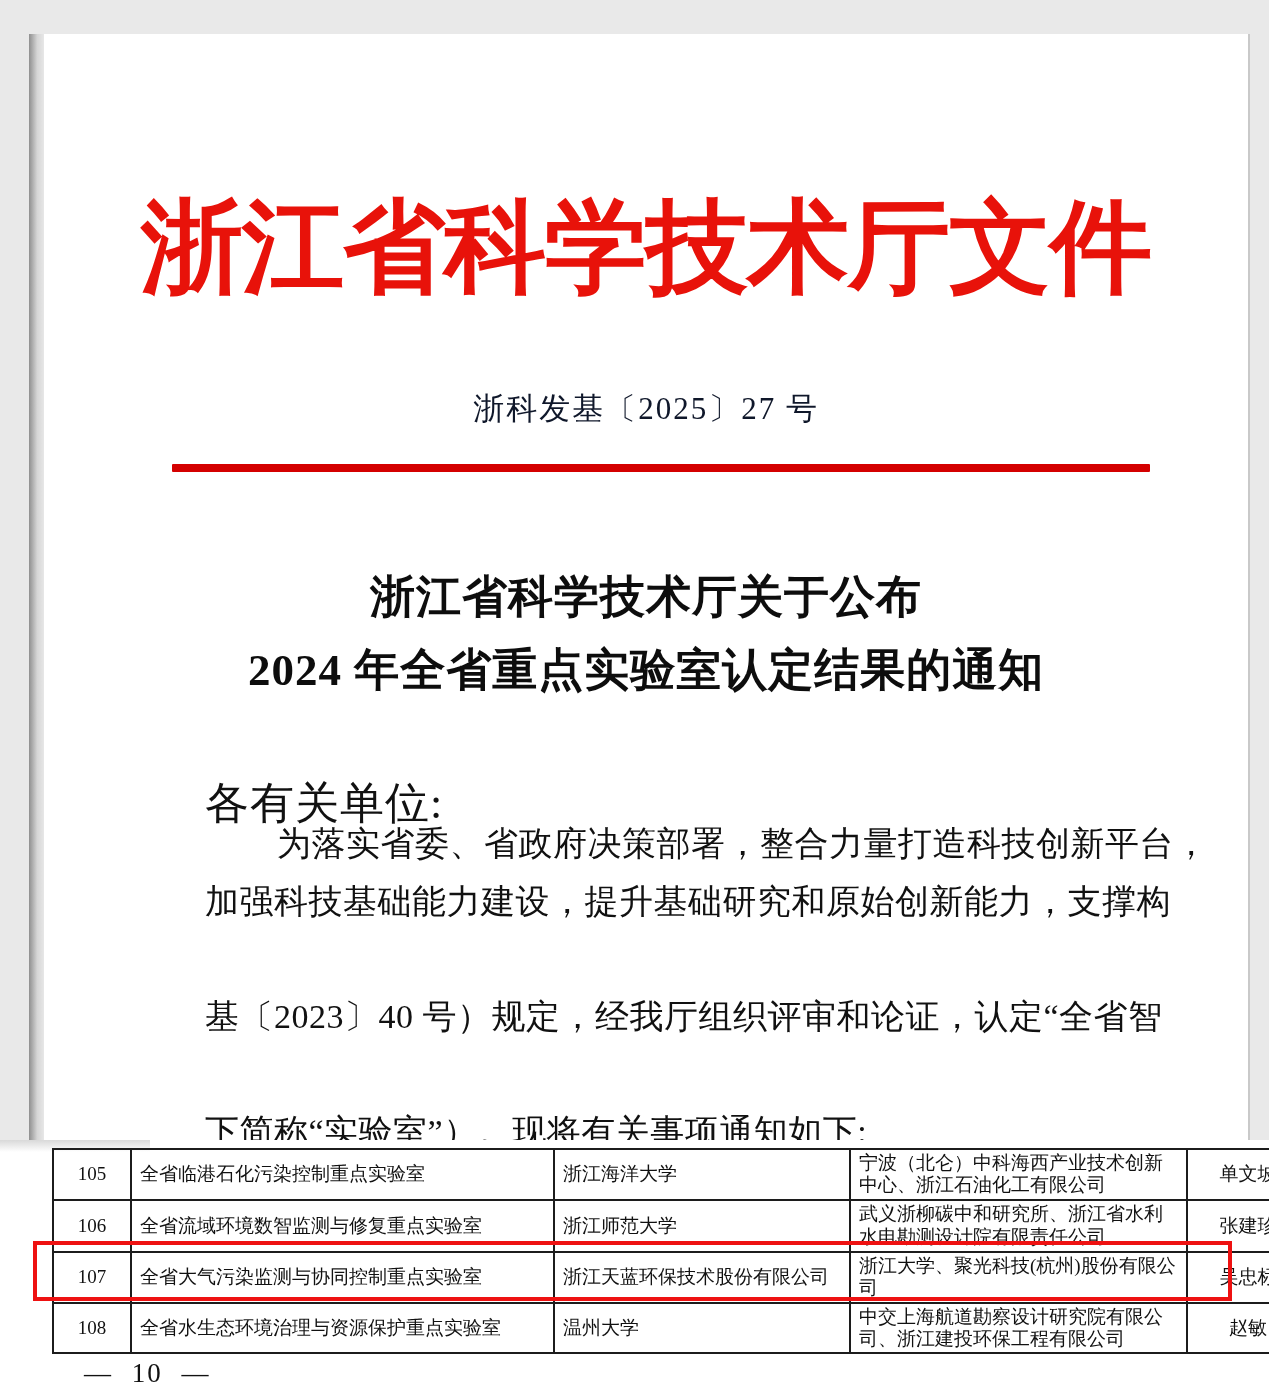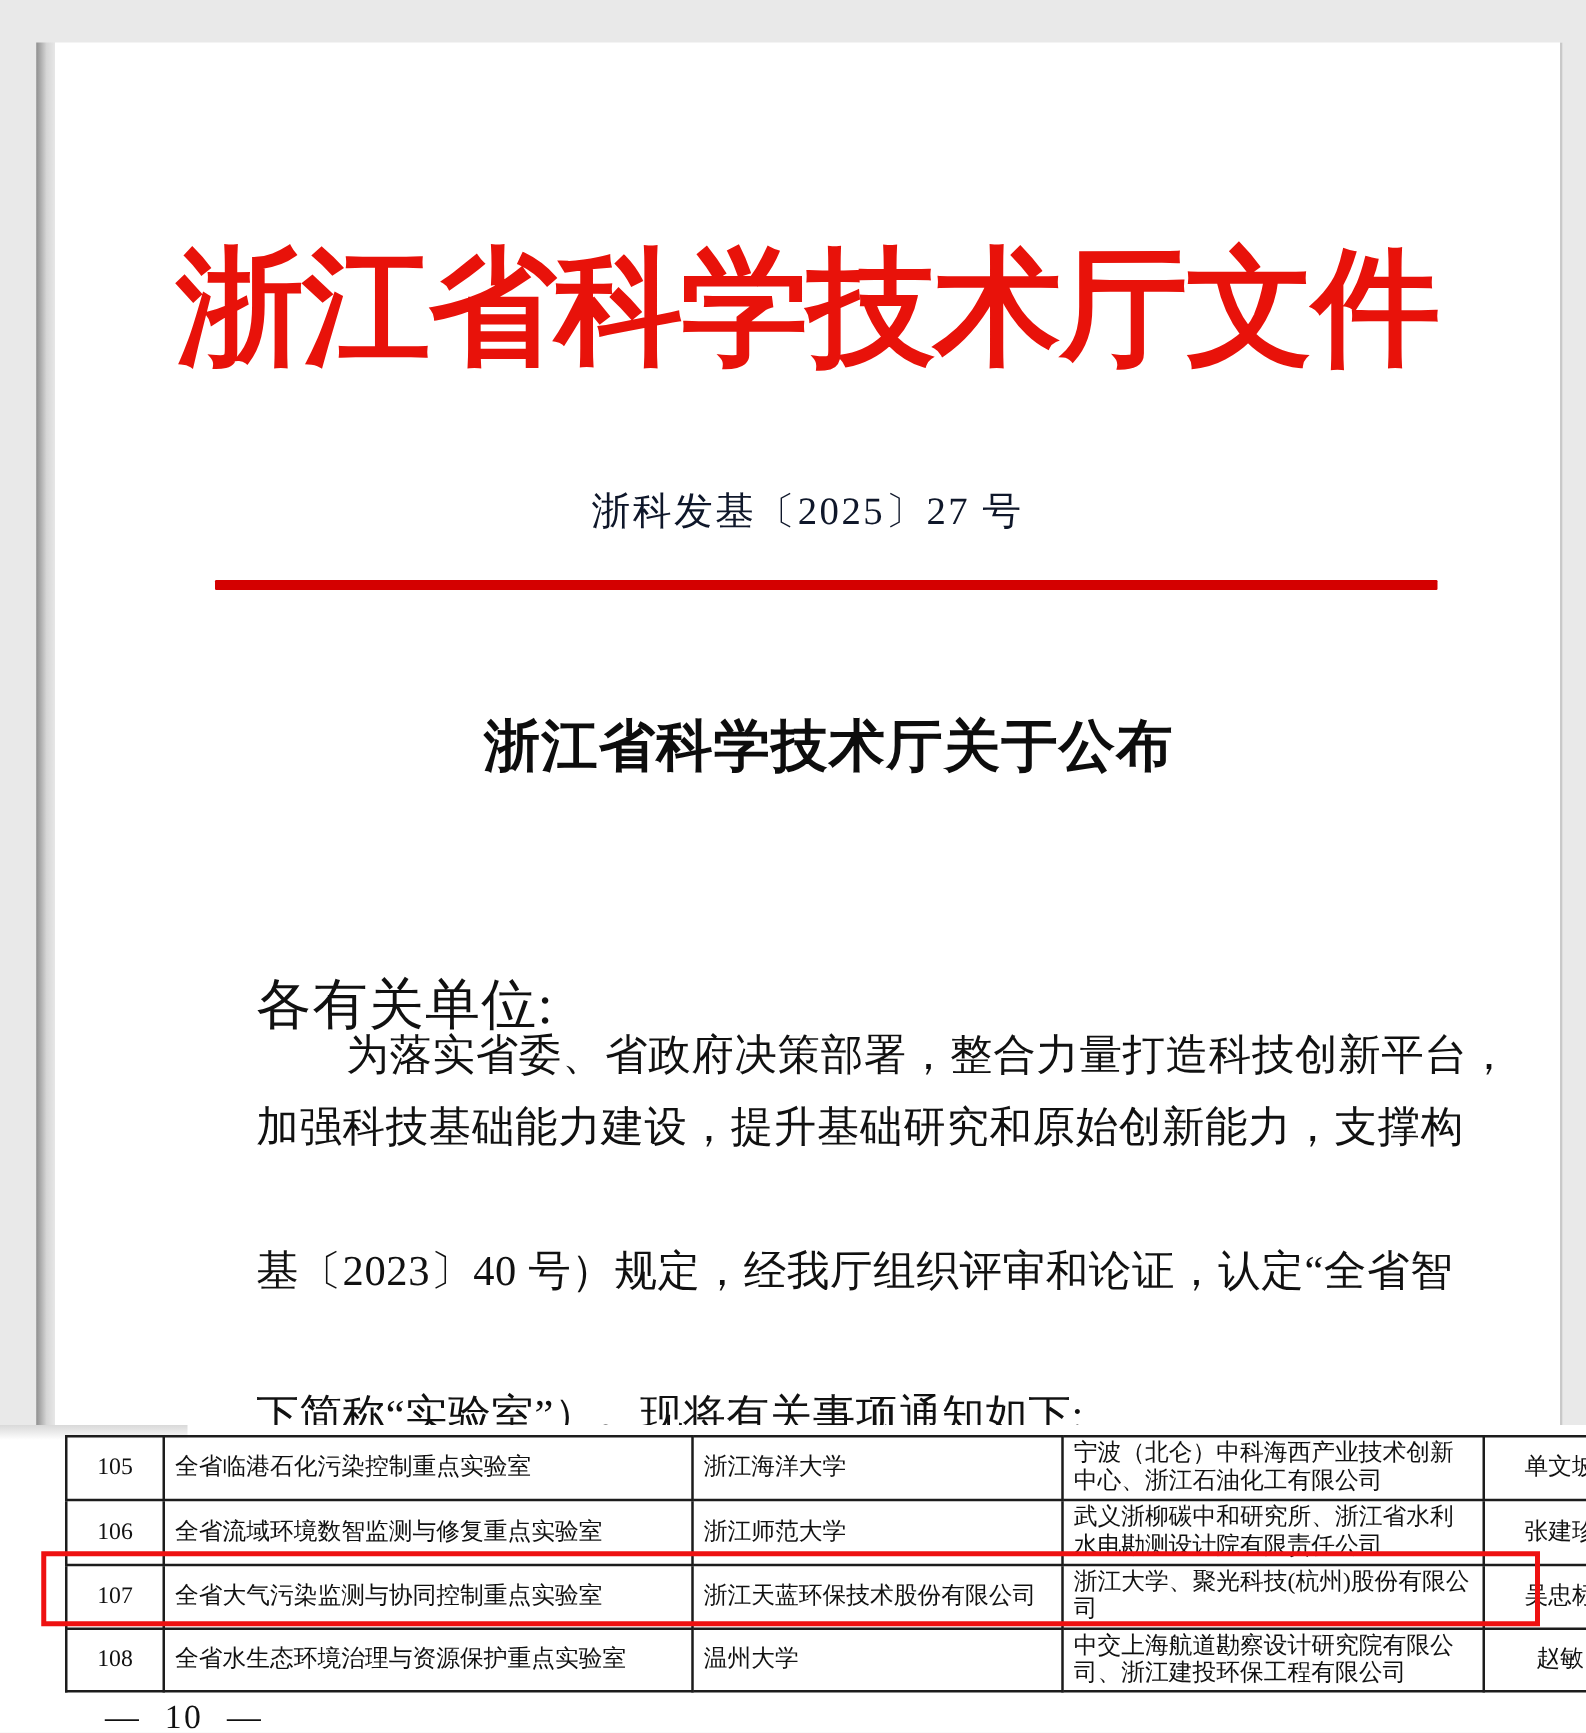--- a/index.html
+++ b/index.html
@@ -41,7 +41,7 @@
     background:#d40000;border-radius:1px;
   }
   .notice-title{position:absolute;left:0;width:100%;text-align:center;
-    font-size:45px;font-weight:700;color:#0d0d0d;letter-spacing:1px;white-space:nowrap;padding-left:17px;}
+    font-size:45px;font-weight:700;color:#0d0d0d;letter-spacing:1px;white-space:nowrap;}
   .notice-title.l1{top:533px;}
   .notice-title.l2{top:606px;}
   .salutation{

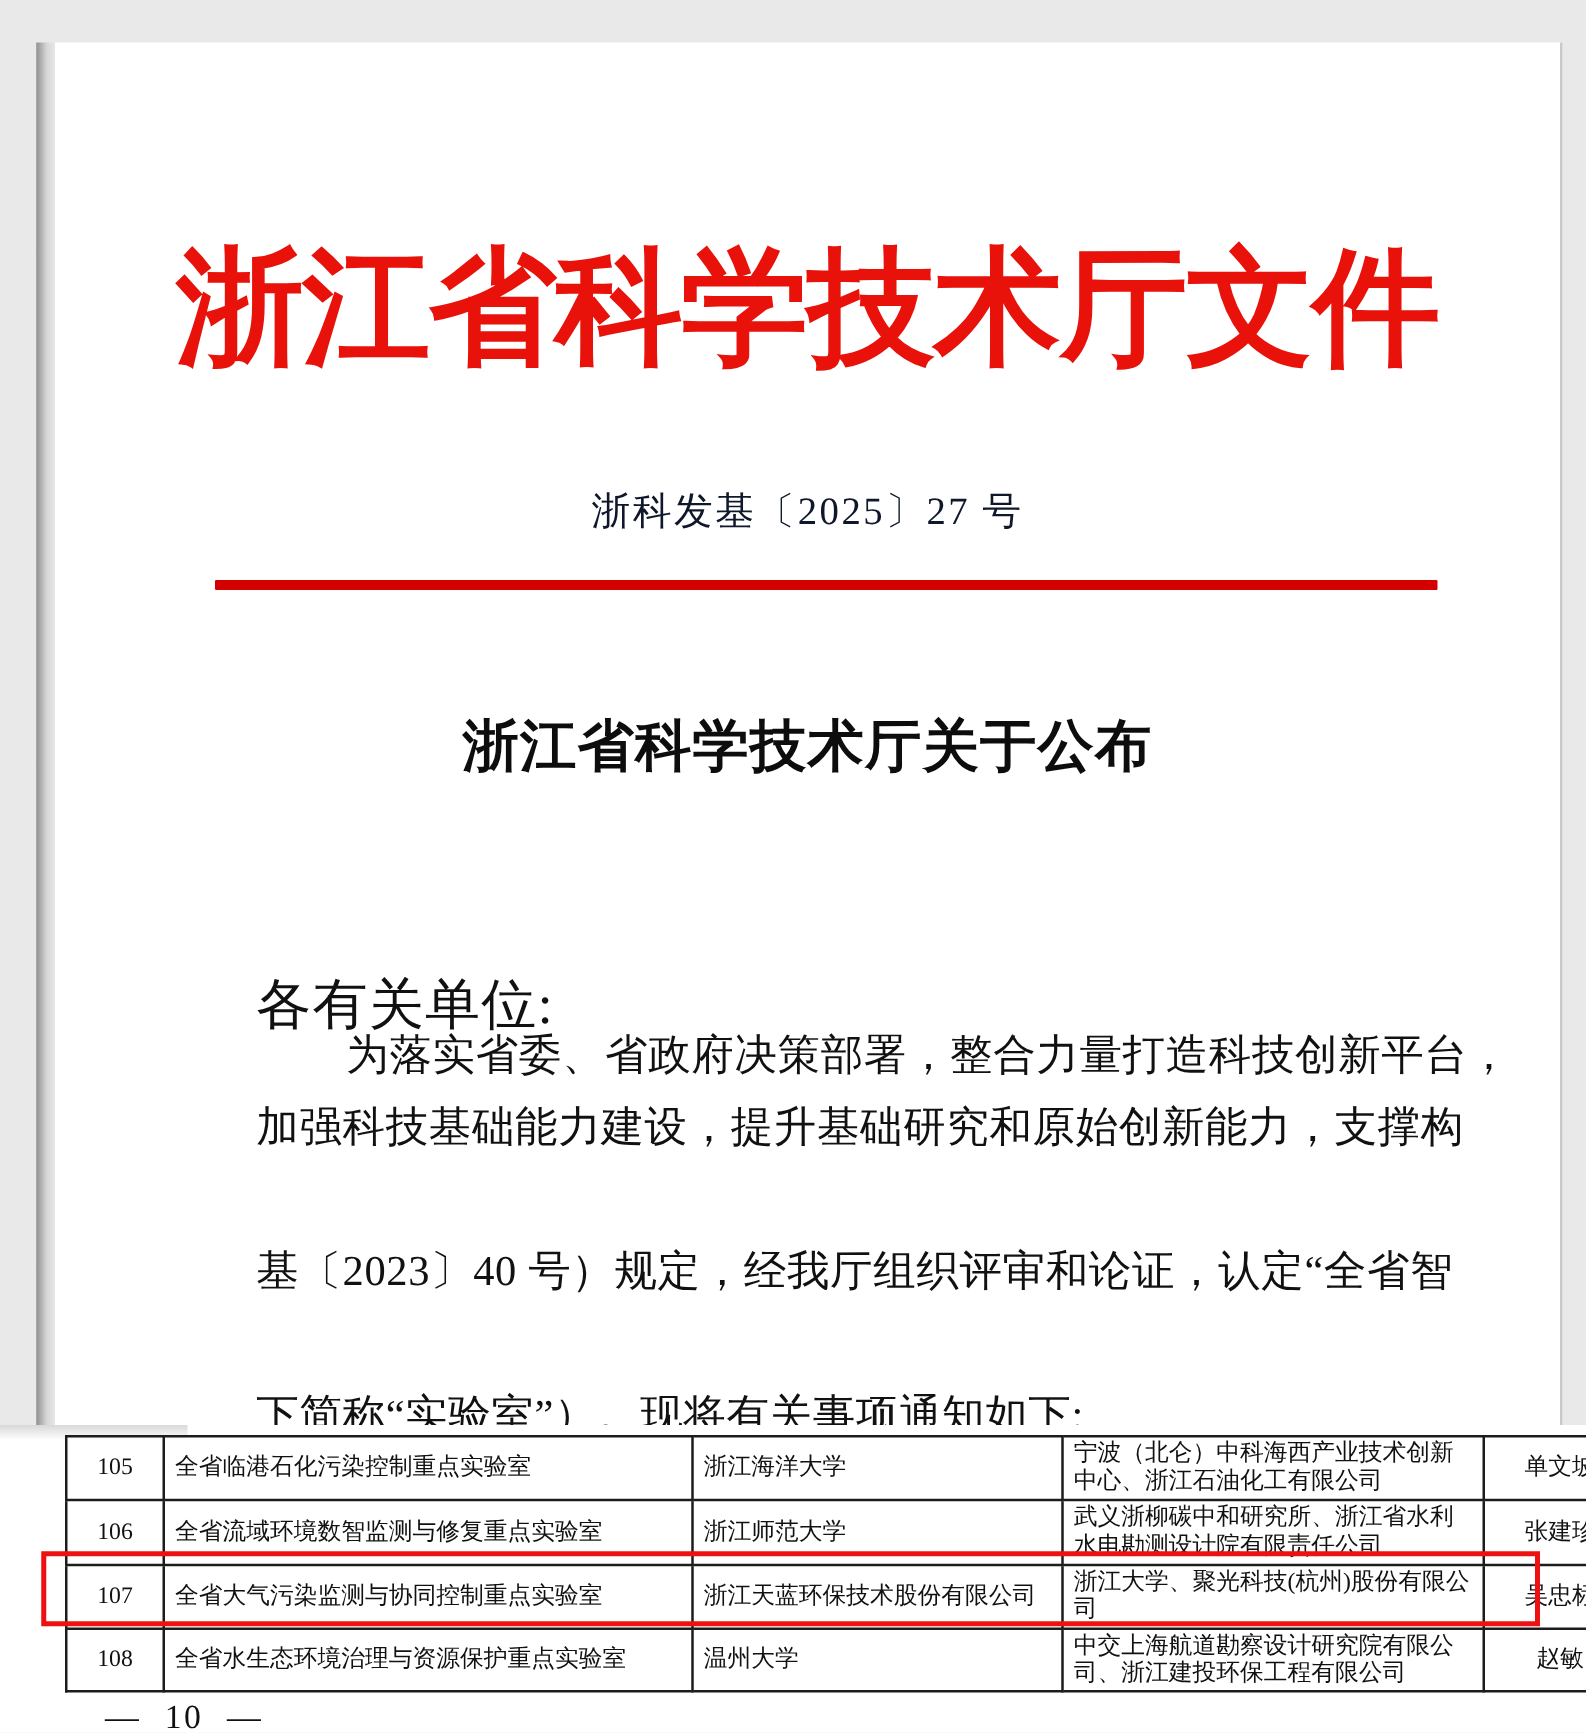--- a/index.html
+++ b/index.html
@@ -115,6 +115,7 @@
     <div class="red-divider"></div>
 
     <div class="notice-title l1">浙江省科学技术厅关于公布</div>
+    <div class="notice-title l2">2024 年全省重点实验室认定结果的通知</div>
 
     <div class="salutation">各有关单位:</div>
 

